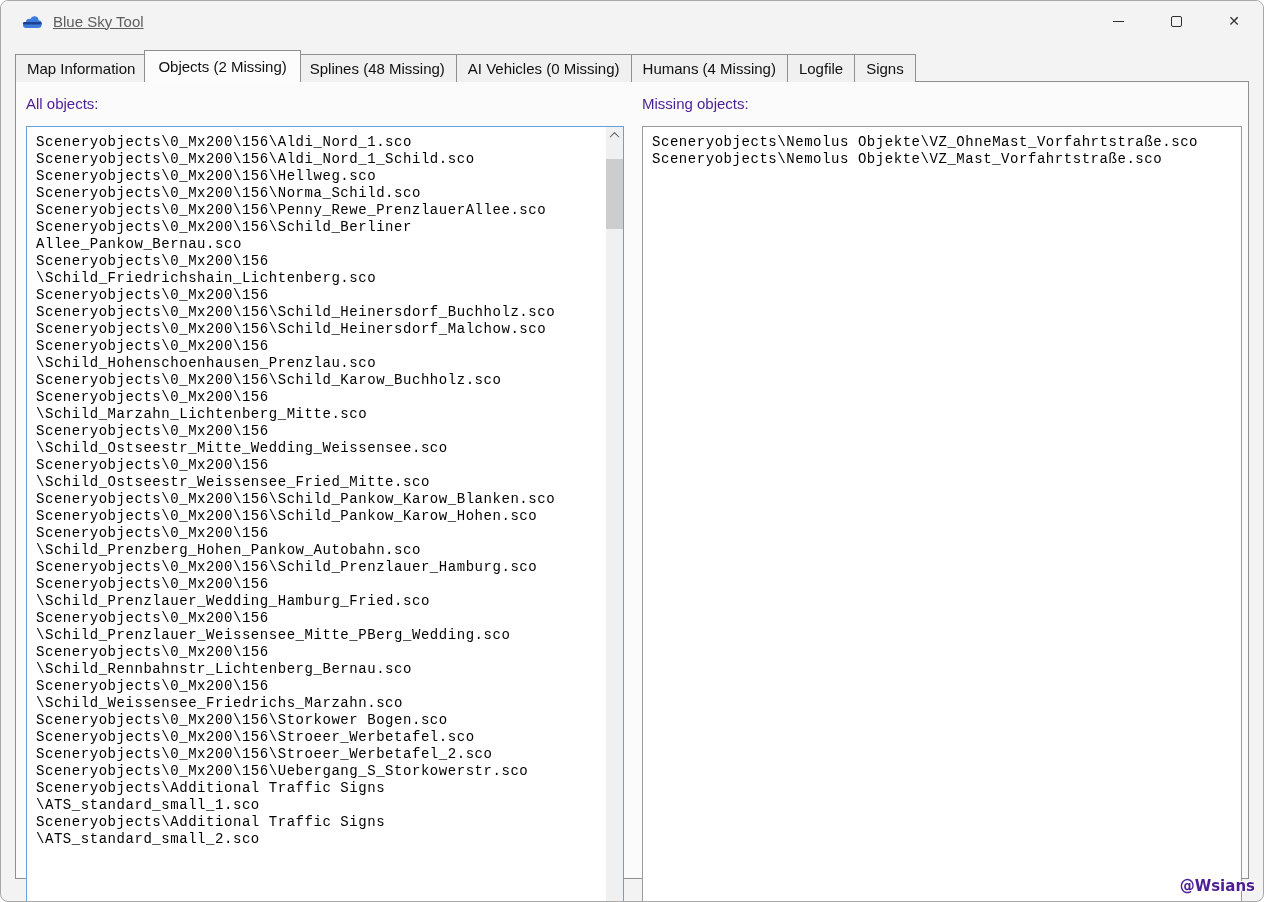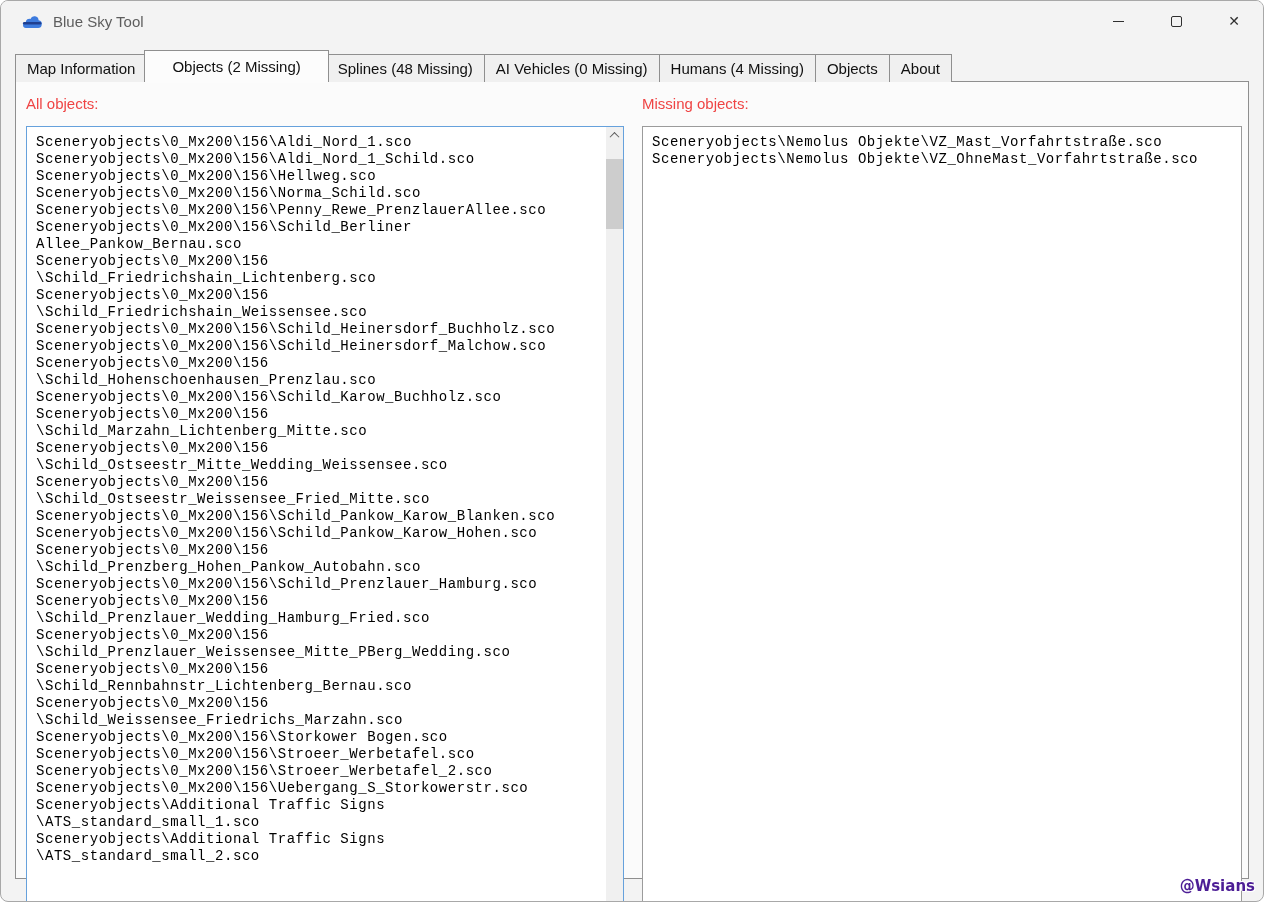--- a/index.html
+++ b/index.html
@@ -16,7 +16,7 @@
   
   .titlebar { position:absolute; left:0; top:0; right:0; height:40px; background:#f3f3f3; display:flex; align-items:center; }
   .titlebar .app-icon { margin-left:20px; width:22px; height:16px; flex:0 0 auto; }
-  .titlebar .title-text { margin-left:10px; font-size:15px; color:#5d5d5d; }
+  .titlebar .title-text { margin-left:10px; font-size:15px; color:#5d5d5d;text-decoration:underline; }
   .win-controls { position:absolute; right:0; top:0; height:40px; display:flex; }
   .win-btn { width:58px; height:40px; display:flex; align-items:center; justify-content:center; color:#2f2f2f; }
   .glyph-min { display:block; width:11px; height:1px; background:#2f2f2f; }

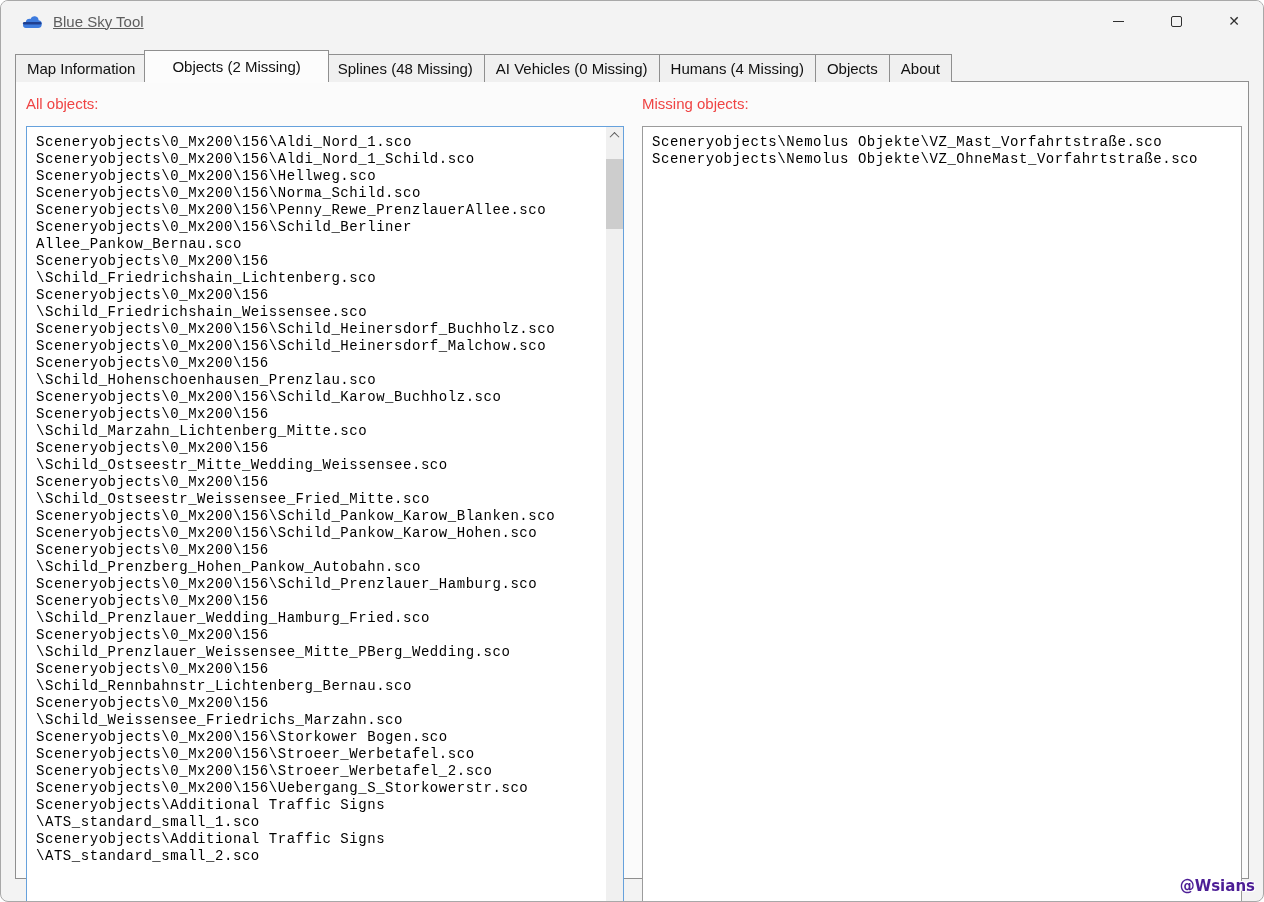--- a/index.html
+++ b/index.html
@@ -33,7 +33,7 @@
   }
   .tab.selected {
     height:32px; background:#fcfcfc; position:relative; z-index:3;
-    margin-left:-2px; margin-right:-3px; padding:0 27px;
+    margin-left:-2px; margin-right:-3px; padding:0 13px;
     box-shadow:0 1px 0 0 #fcfcfc;
   }
   .tabpage {

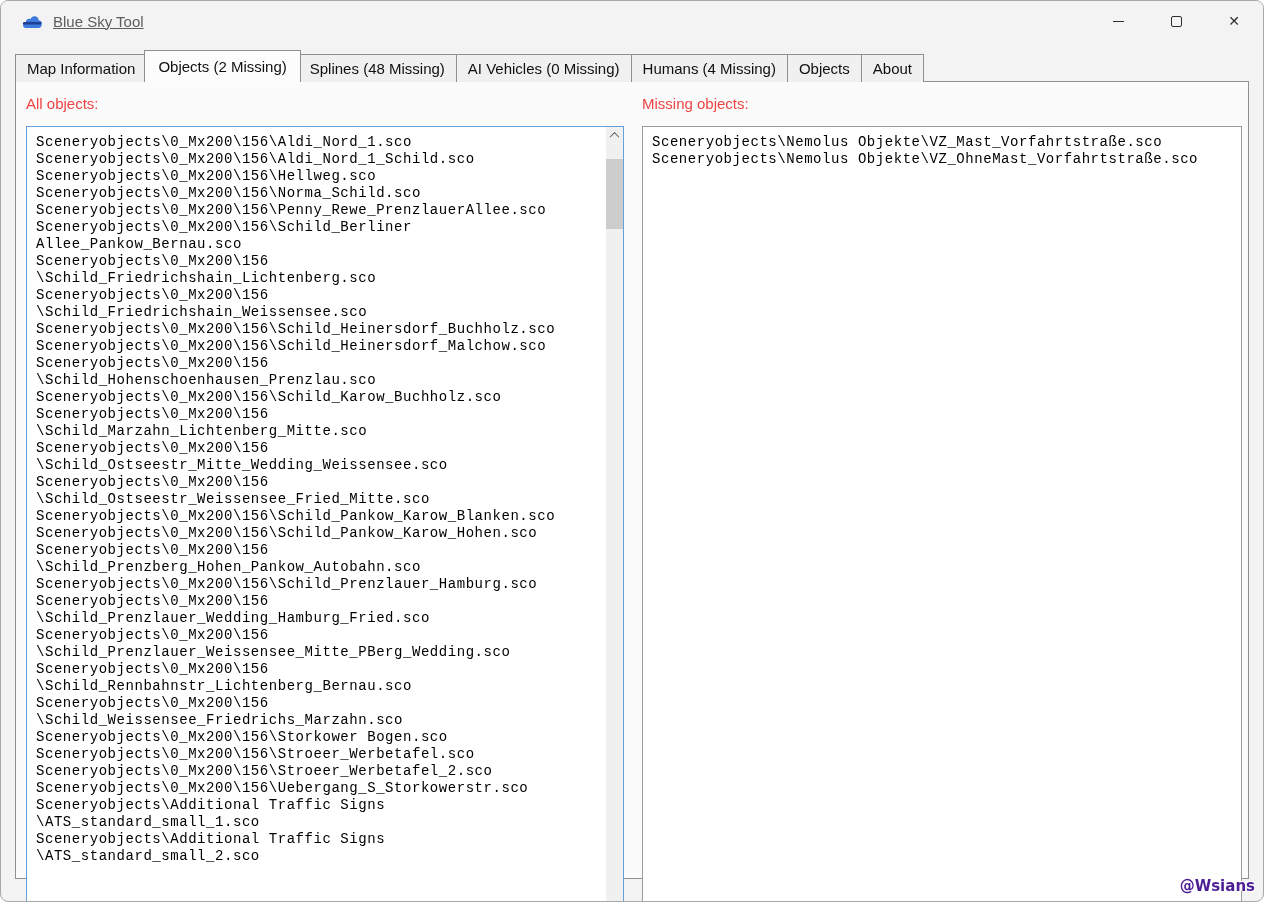--- a/index.html
+++ b/index.html
@@ -108,7 +108,7 @@
         <div class="tab">Splines (48 Missing)</div>
         <div class="tab">AI Vehicles (0 Missing)</div>
         <div class="tab">Humans (4 Missing)</div>
-        <div class="tab">Objects</div>
+        <div class="tab">Logfile</div>
         <div class="tab">About</div>
       </div>
 

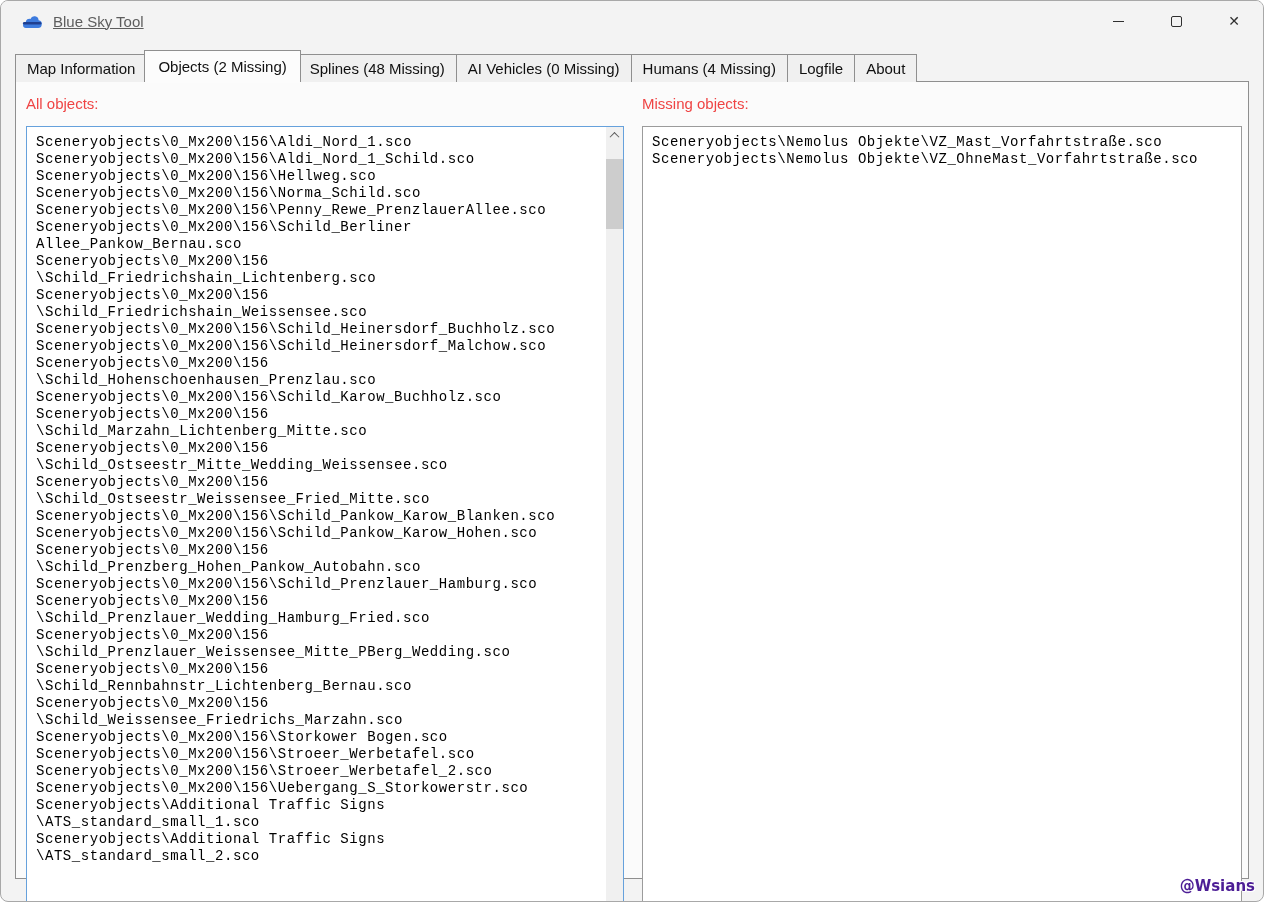--- a/index.html
+++ b/index.html
@@ -109,7 +109,7 @@
         <div class="tab">AI Vehicles (0 Missing)</div>
         <div class="tab">Humans (4 Missing)</div>
         <div class="tab">Logfile</div>
-        <div class="tab">About</div>
+        <div class="tab">Signs</div>
       </div>
 
     <div class="tabpage">

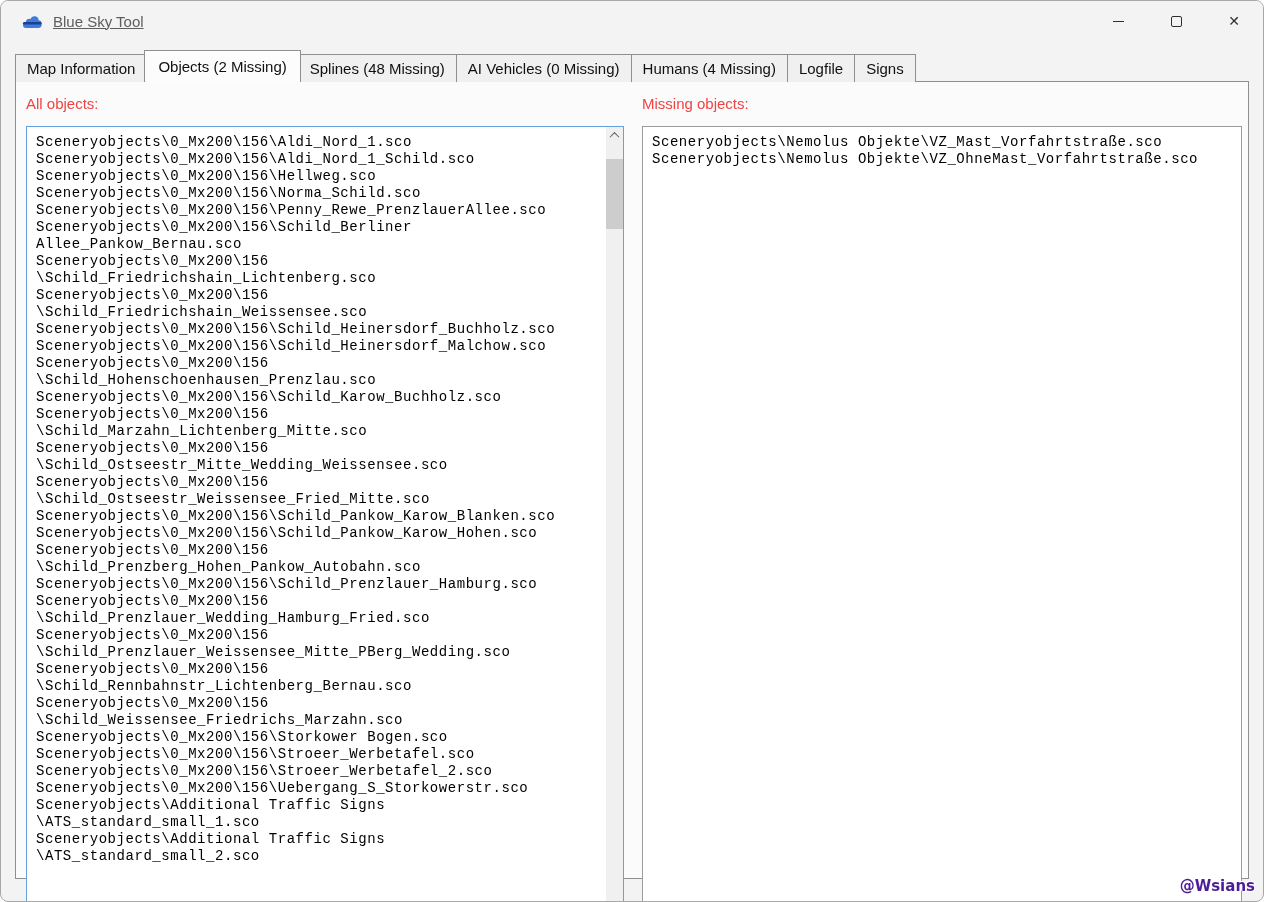--- a/index.html
+++ b/index.html
@@ -42,7 +42,7 @@
   }
 
   
-  .panel-label { position:absolute; top:13px; font-size:15px; color:#ef4444; }
+  .panel-label { position:absolute; top:13px; font-size:15px; color:#4c1d95; }
   .label-left { left:10px; }
   .label-right { left:626px; }
 

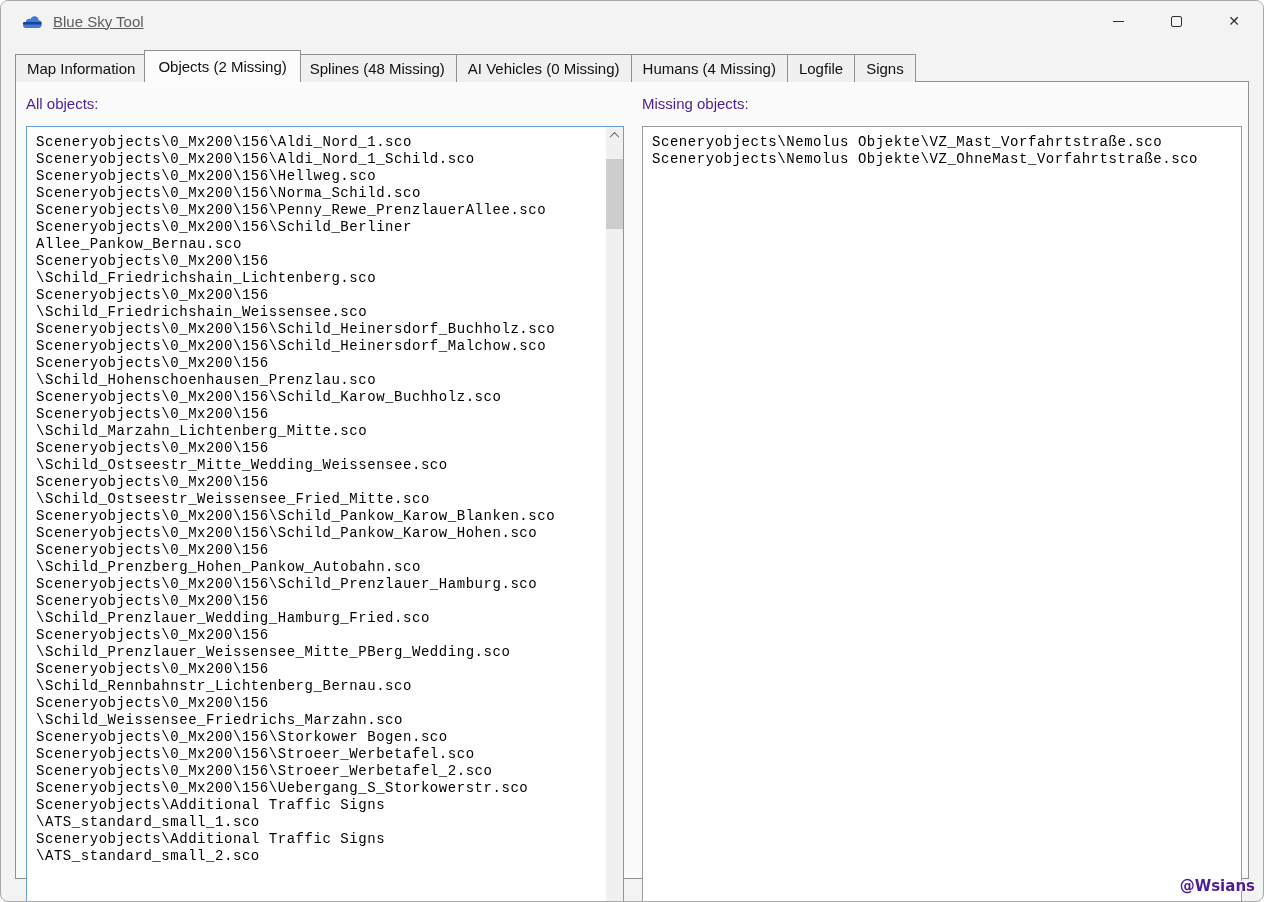--- a/index.html
+++ b/index.html
@@ -176,8 +176,8 @@
 
       <div class="textbox missing">
         <div class="text-inner">
+            <div class="tline">Sceneryobjects\Nemolus Objekte\VZ_OhneMast_Vorfahrtstraße.sco</div>
             <div class="tline">Sceneryobjects\Nemolus Objekte\VZ_Mast_Vorfahrtstraße.sco</div>
-            <div class="tline">Sceneryobjects\Nemolus Objekte\VZ_OhneMast_Vorfahrtstraße.sco</div>
           </div>
       </div>
 

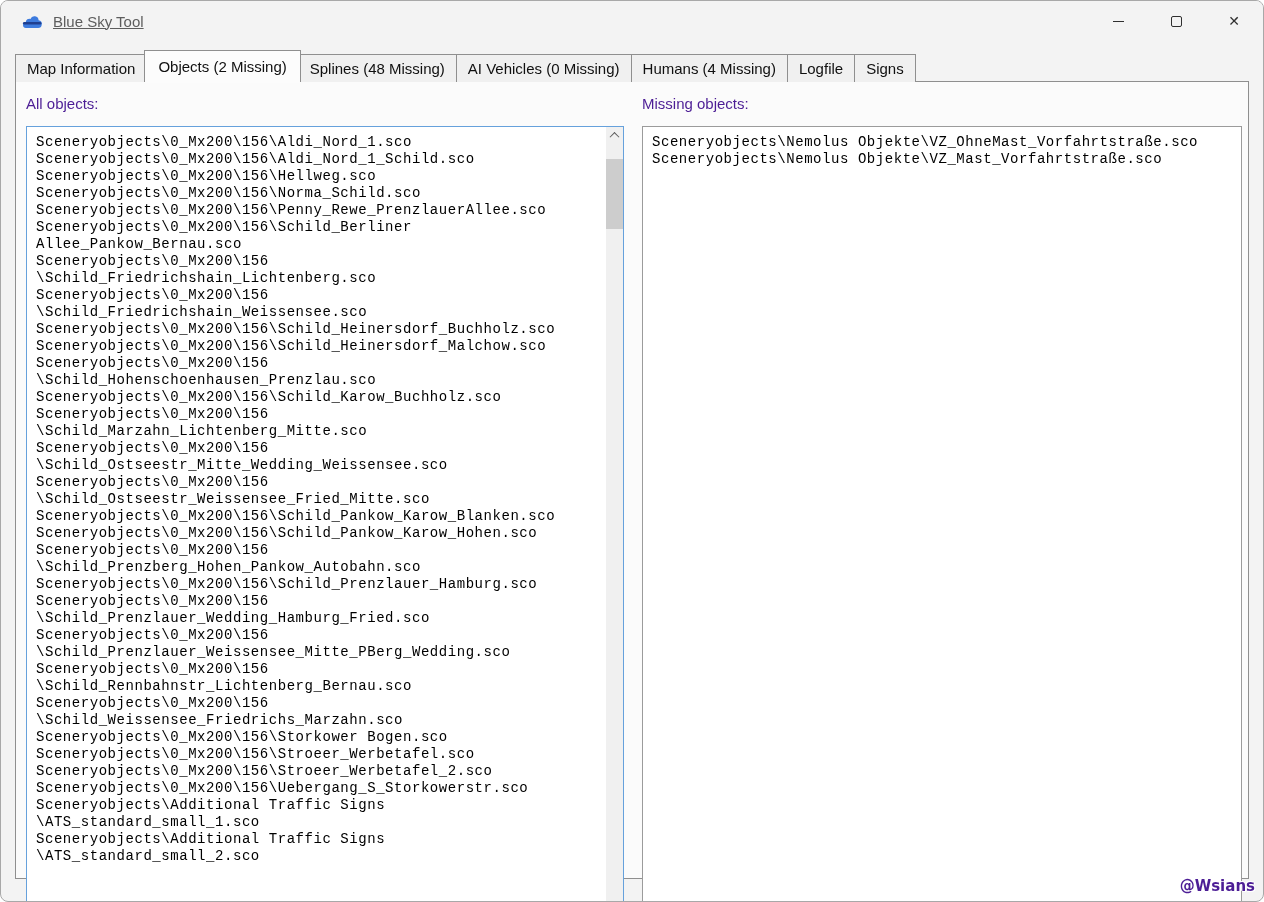--- a/index.html
+++ b/index.html
@@ -129,7 +129,6 @@
             <div class="tline">Sceneryobjects\0_Mx200\156</div>
             <div class="tline">\Schild_Friedrichshain_Lichtenberg.sco</div>
             <div class="tline">Sceneryobjects\0_Mx200\156</div>
-            <div class="tline">\Schild_Friedrichshain_Weissensee.sco</div>
             <div class="tline">Sceneryobjects\0_Mx200\156\Schild_Heinersdorf_Buchholz.sco</div>
             <div class="tline">Sceneryobjects\0_Mx200\156\Schild_Heinersdorf_Malchow.sco</div>
             <div class="tline">Sceneryobjects\0_Mx200\156</div>

